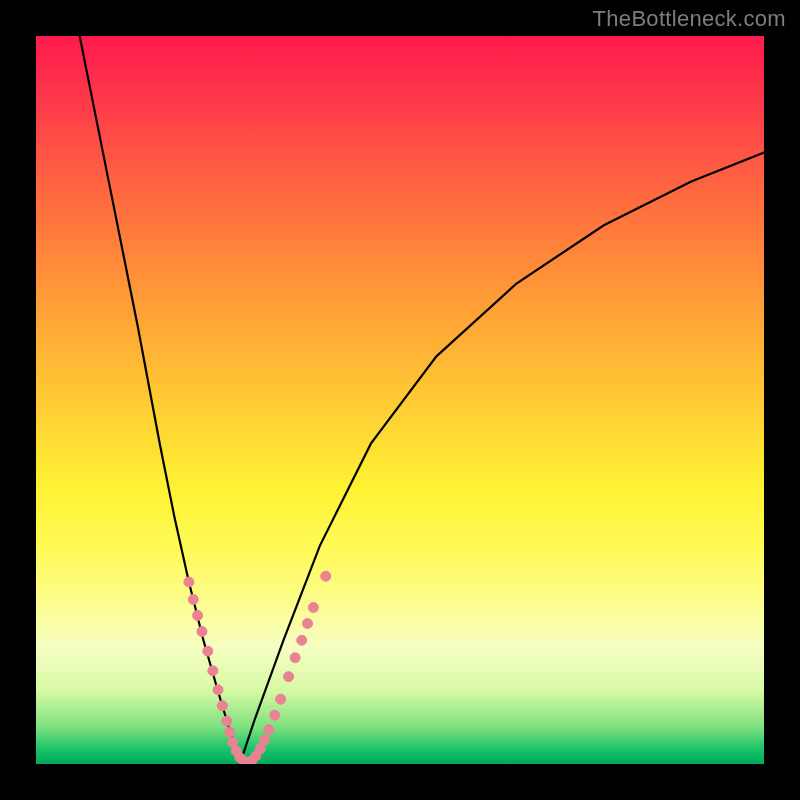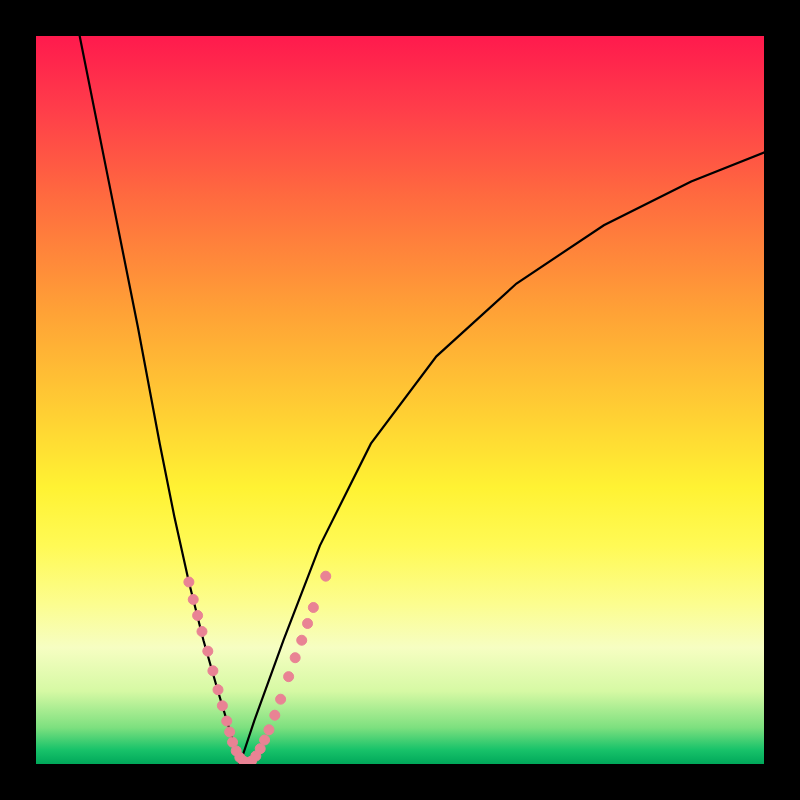--- a/index.html
+++ b/index.html
@@ -104,6 +104,7 @@
         </g>
     </svg>
   </div>
+  <div class="watermark">TheBottleneck.com</div>
 </div>
 
 </body></html>

